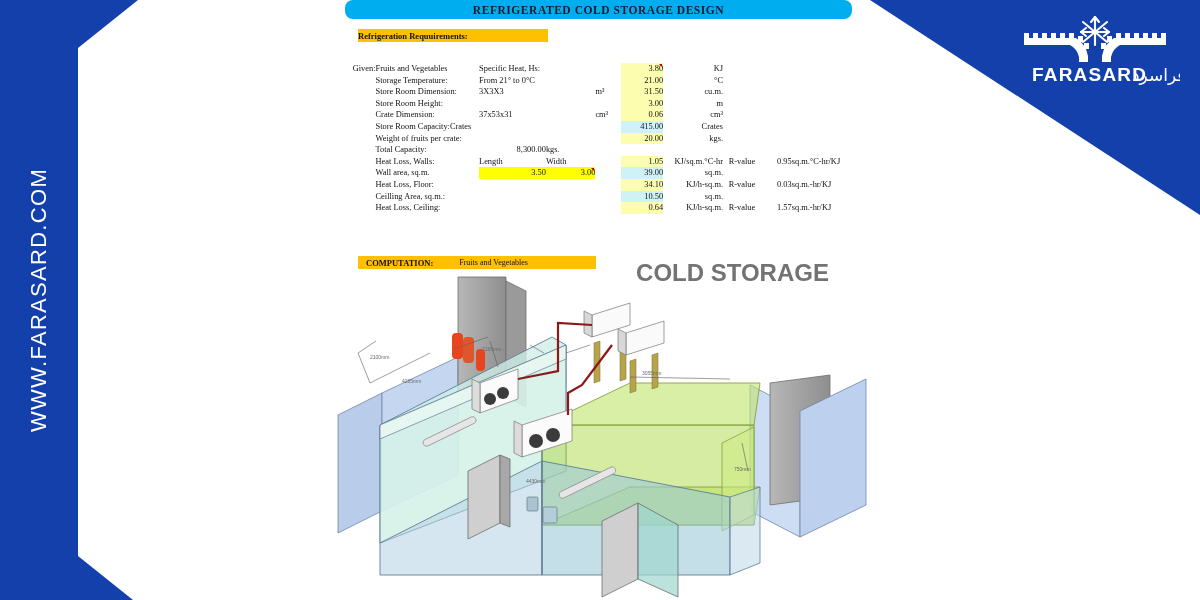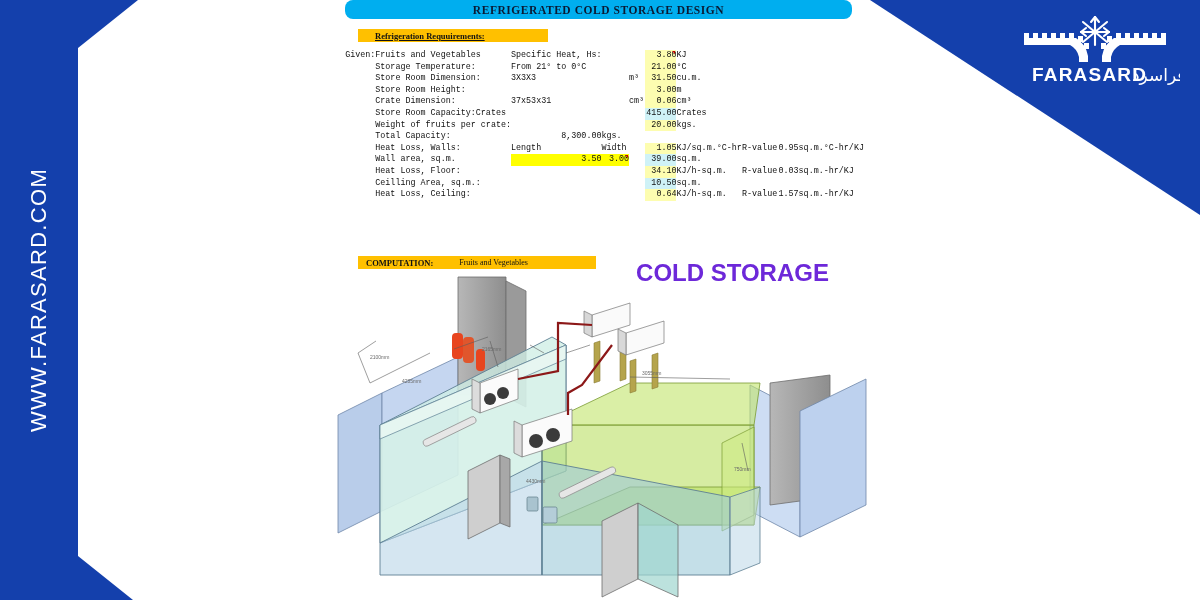--- a/index.html
+++ b/index.html
@@ -68,7 +68,7 @@
     font-family:"Liberation Serif", serif;
     font-weight:bold;font-size:8.5px;color:#111;
   }
-  .section-band.req .lbl{margin-left:17px;text-decoration:underline;}
+  .section-band.req .lbl{margin-left:0;}
   .section-band.comp .lbl{margin-left:8px;}
   .section-band.comp .lbl2{
     font-weight:normal;font-size:8px;color:#111;margin-left:26px;

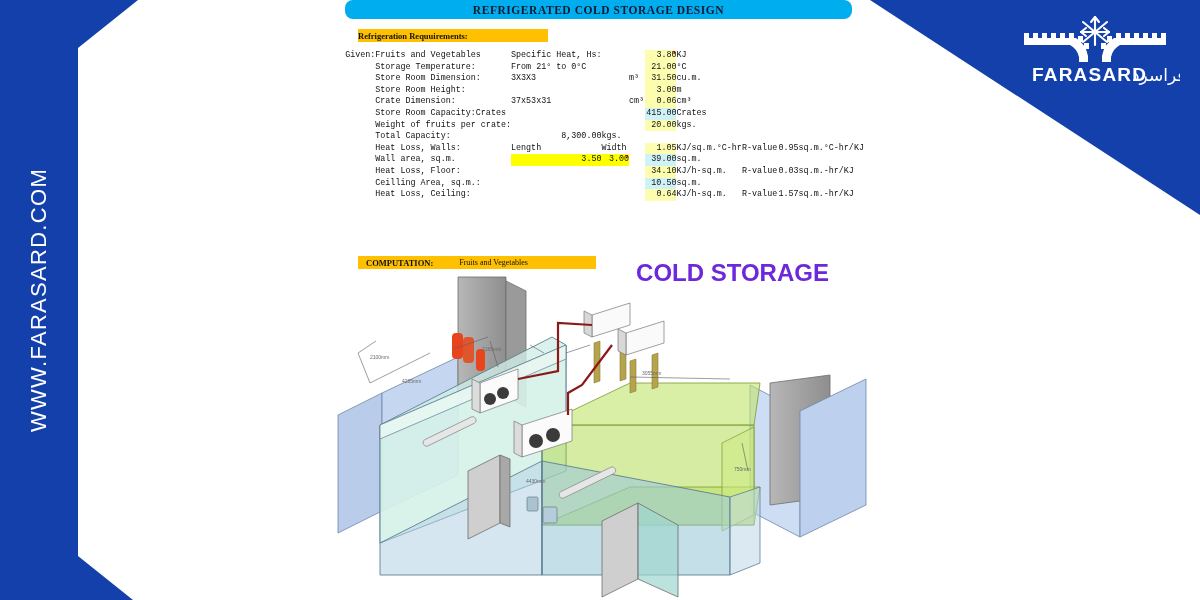--- a/index.html
+++ b/index.html
@@ -77,8 +77,8 @@
 
   
   .tbl{
-    position:absolute;left:0;top:50px;width:520px;
-    font-family:Liberation Mono, monospace;
+    position:absolute;left:0;top:63px;width:520px;
+    font-family:Liberation Serif, serif;
     font-size:8.4px;color:#111;
     border-collapse:collapse;
   }

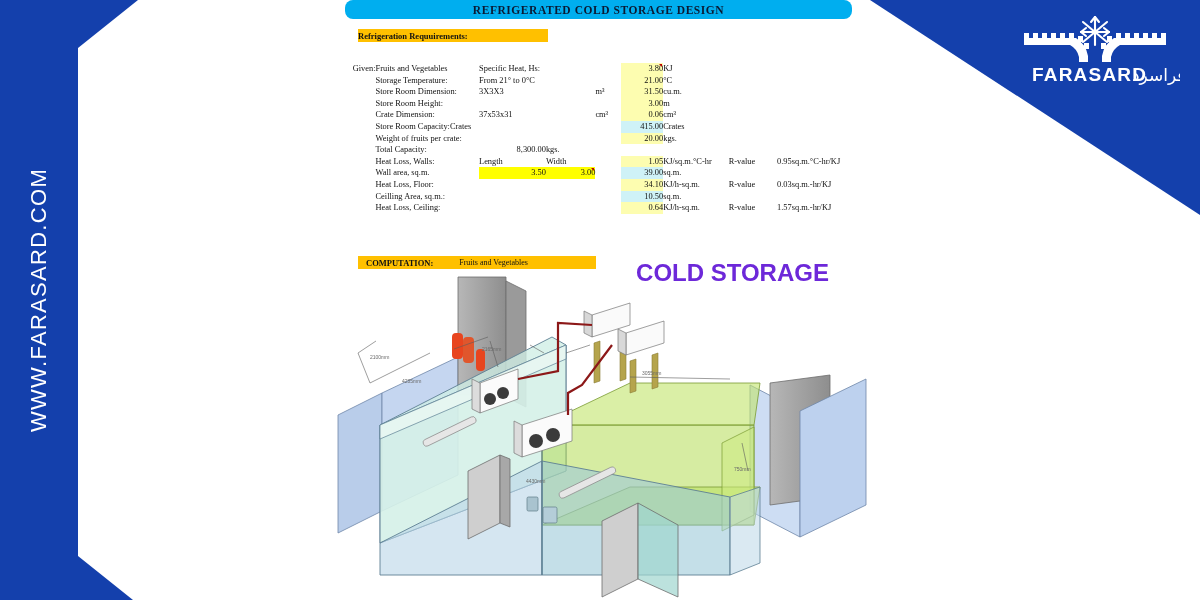--- a/index.html
+++ b/index.html
@@ -89,7 +89,7 @@
   .c-mid2{width:55px;}
   .c-unit0{width:28px;}
   .c-val{width:46px;text-align:right;padding-right:6px;}
-  .c-unit{width:62px;text-align:left;}
+  .c-unit{width:62px;text-align:right;}
   .c-rlbl{width:40px;text-align:center;}
   .c-rval{width:34px;text-align:right;padding-right:5px;}
   .c-runit{width:78px;text-align:left;padding-left:5px;margin-left:36px;}

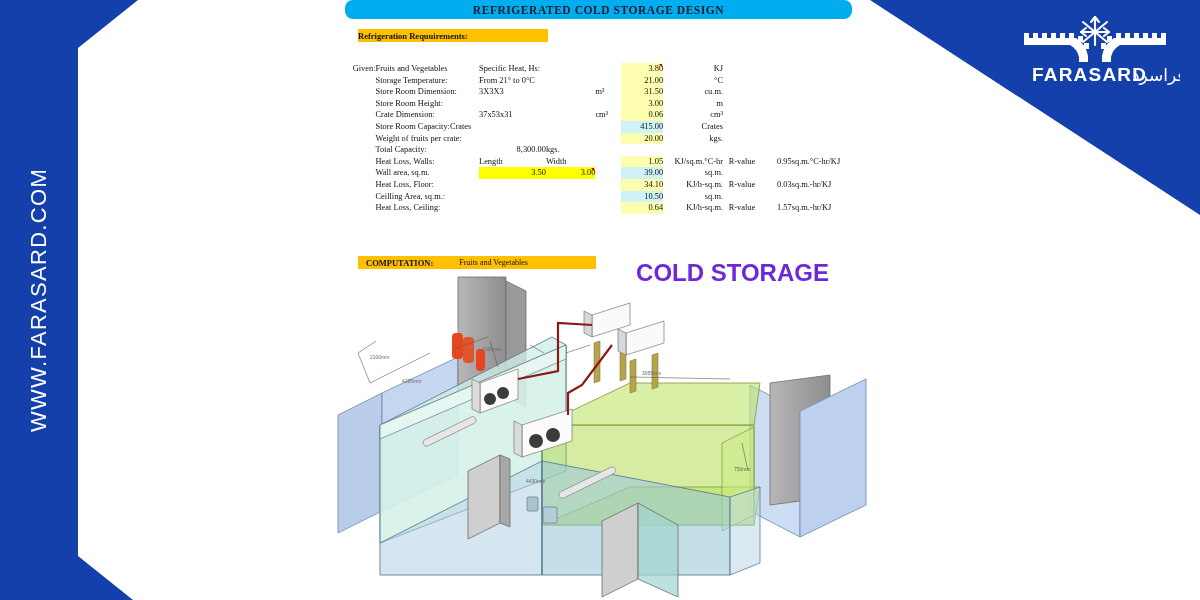--- a/index.html
+++ b/index.html
@@ -109,7 +109,7 @@
     position:absolute;left:265px;top:258px;width:245px;
     text-align:center;
     font-family:"Liberation Sans", sans-serif;
-    font-weight:bold;color:#6d28d9;font-size:24px;line-height:1.28;
+    font-weight:bold;color:#737373;font-size:24px;line-height:1.28;
     z-index:12;
   }
 

